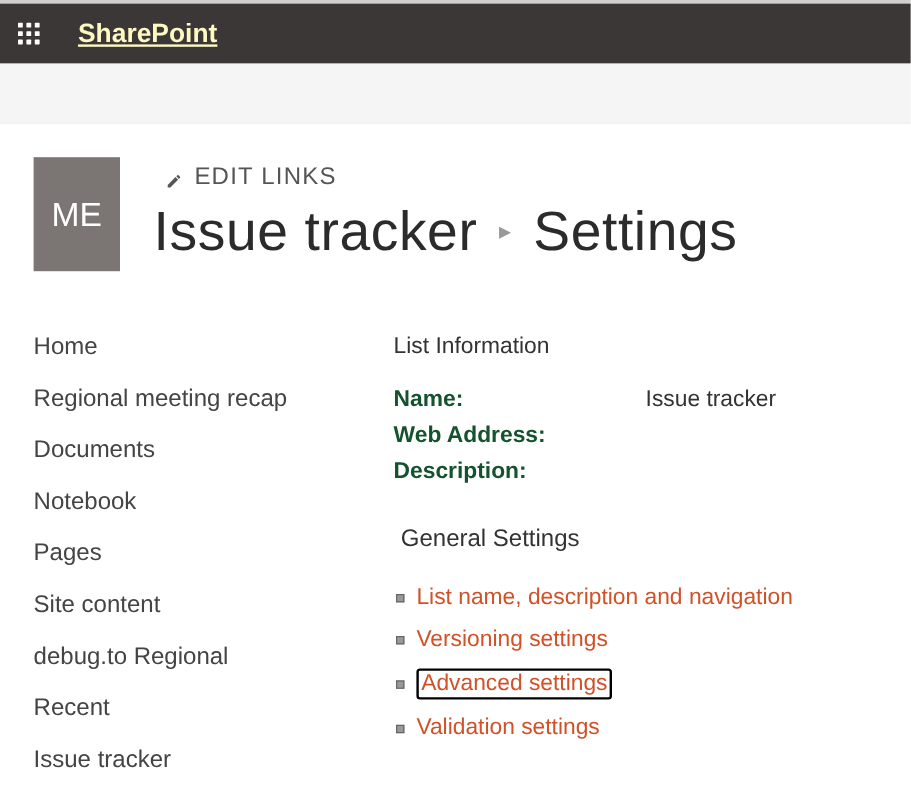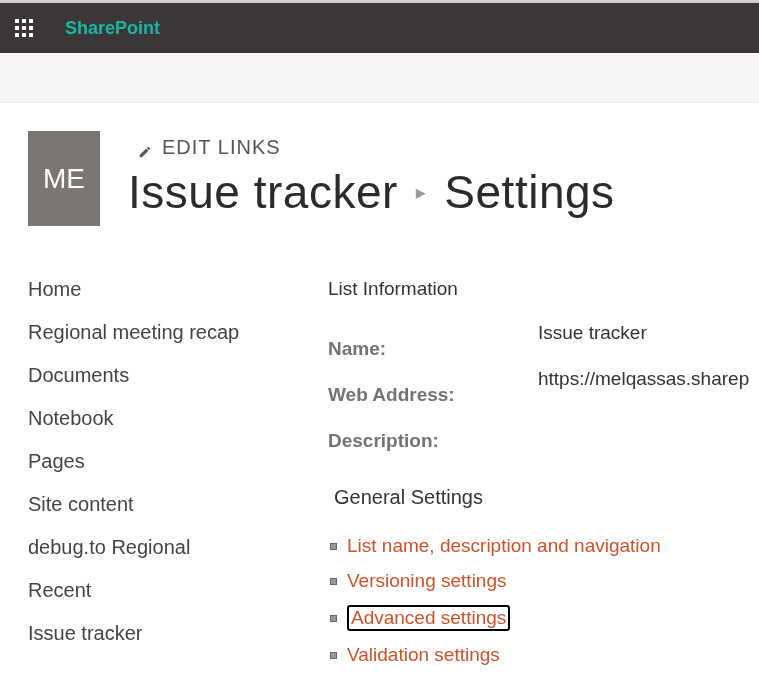--- a/index.html
+++ b/index.html
@@ -30,7 +30,7 @@
       cursor: pointer;
     }
     .waffle span { background: #fff; border-radius: 0.5px; }
-    .product-name { font-size: 18px; font-weight: 600; color: #14b8a6; }
+    .product-name { font-size: 22px; font-weight: 600; color: #fef9c3; text-decoration: underline; }
     .ribbon-spacer { height: 50px; background: #f5f5f5; border-bottom: 1px solid #eee; }
     .content { padding: 28px 0 0 28px; display: flex; flex-direction: column; }
     .head-row { display: flex; align-items: flex-start; }

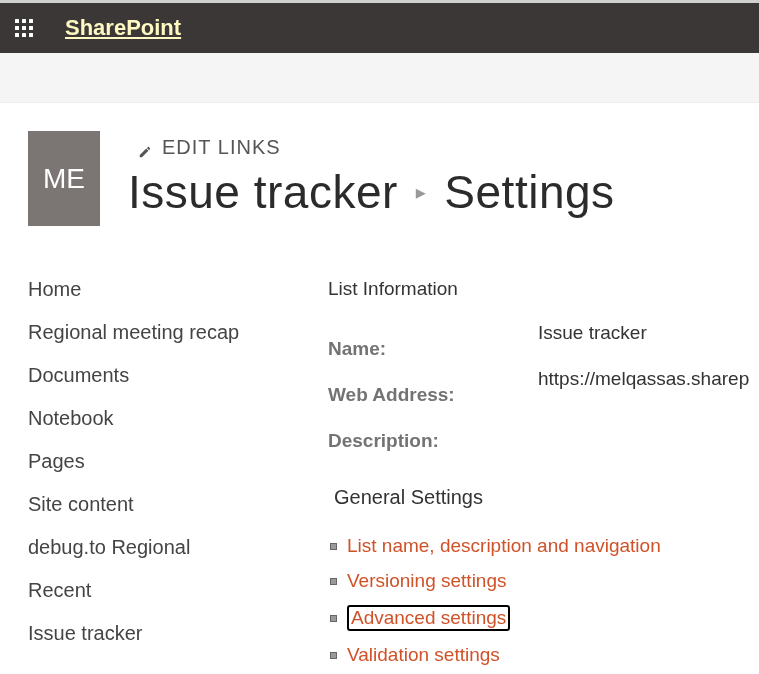--- a/index.html
+++ b/index.html
@@ -66,7 +66,7 @@
     .main-col { flex: 1; }
     .section-h { font-size: 19px; color: #333; font-weight: 400; margin-bottom: 22px; }
     .info-row { display: flex; margin-bottom: 8px; font-size: 19px; }
-    .info-label { width: 210px; font-weight: 700; color: #737373; margin-top: 16px; }
+    .info-label { width: 210px; font-weight: 700; color: #14532d; }
     .info-value { color: #333; white-space: nowrap; }
     .sub-h { font-size: 20px; color: #333; margin: 34px 0 26px 6px; font-weight: 400; }
     .links-list { padding-left: 2px; }

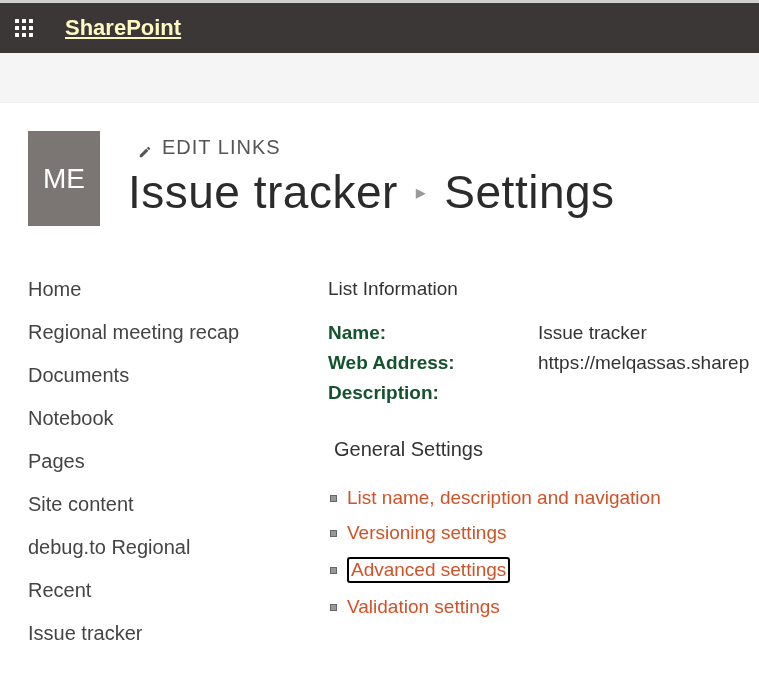--- a/index.html
+++ b/index.html
@@ -154,7 +154,6 @@
       </div>
       <div class="info-row">
         <div class="info-label">Web Address:</div>
-        <div class="info-value">https://melqassas.sharep</div>
       </div>
       <div class="info-row">
         <div class="info-label">Description:</div>

